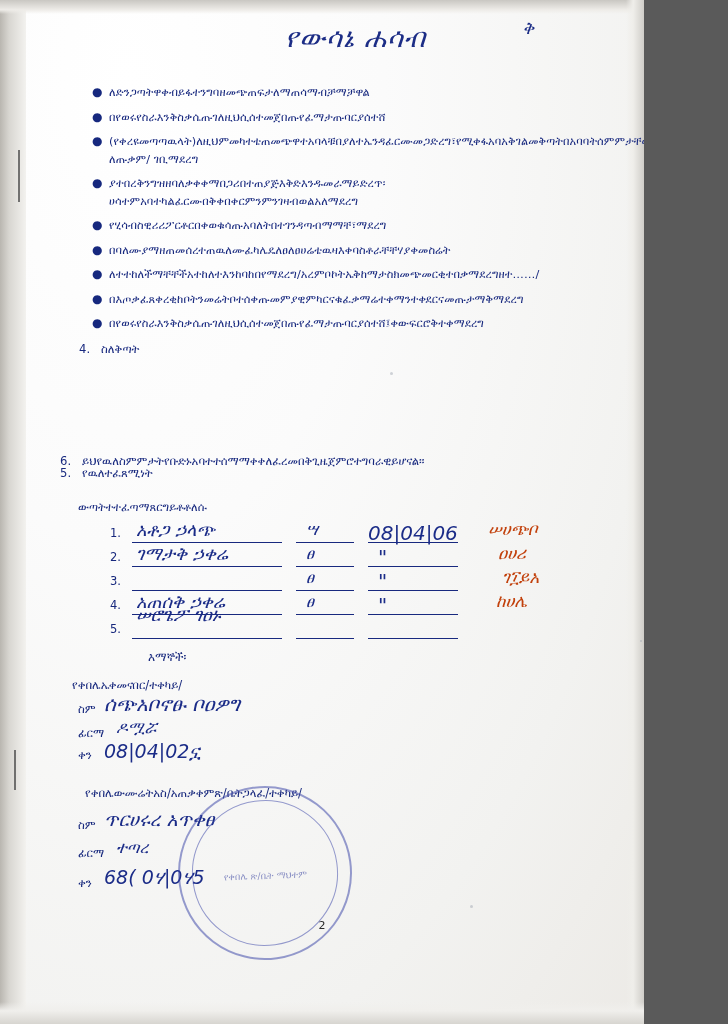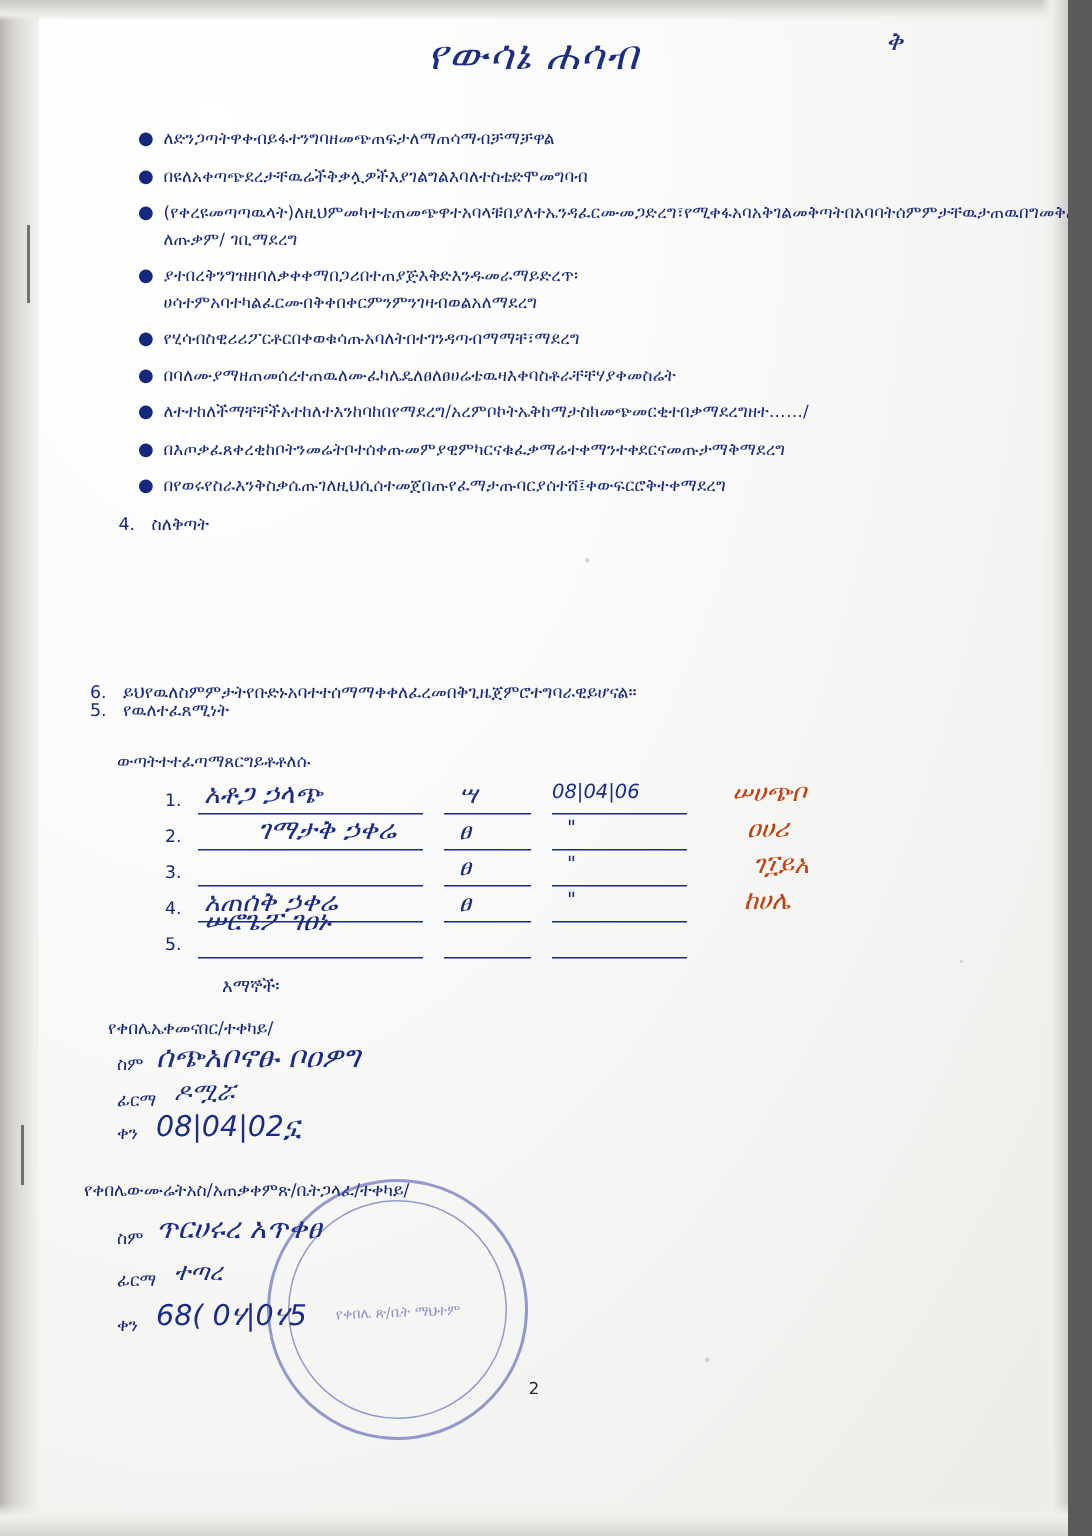--- a/index.html
+++ b/index.html
@@ -9,7 +9,7 @@
   }
   .page {
     position: relative;
-    width: 712px;
+    width: 644px;
     height: 1024px;
     overflow: hidden;
     background: #ffffff;

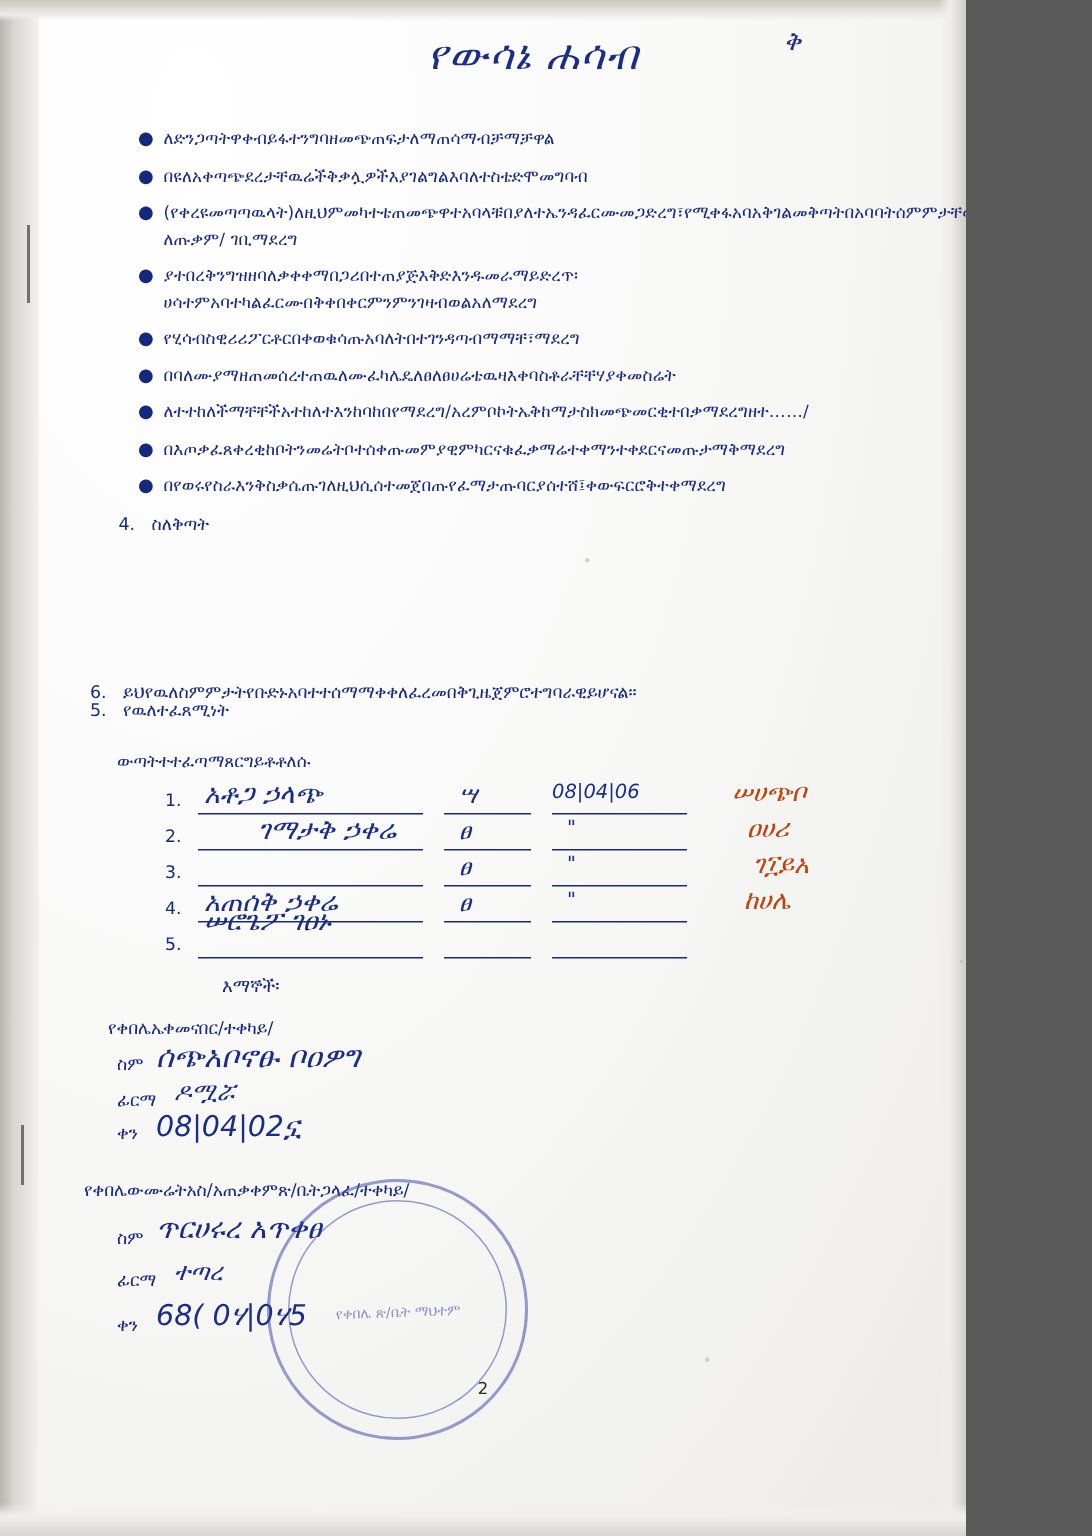--- a/index.html
+++ b/index.html
@@ -277,7 +277,7 @@
     </div>
     <div class="bullet-row">
       <div class="bullet-dot">●</div>
-      <div class="bullet-text">በዩለአቀጣጭደረታቸዉሬችቅቃሏዎችእያገልግልእባለተስቴድሞመግባብ</div>
+      <div class="bullet-text">በየወሩየስራእንቅስቃሴጡገለዚህሲሰተመጀበጡየፈማታጡባርያሰተሸ</div>
     </div>
     <div class="bullet-row">
       <div class="bullet-dot">●</div>

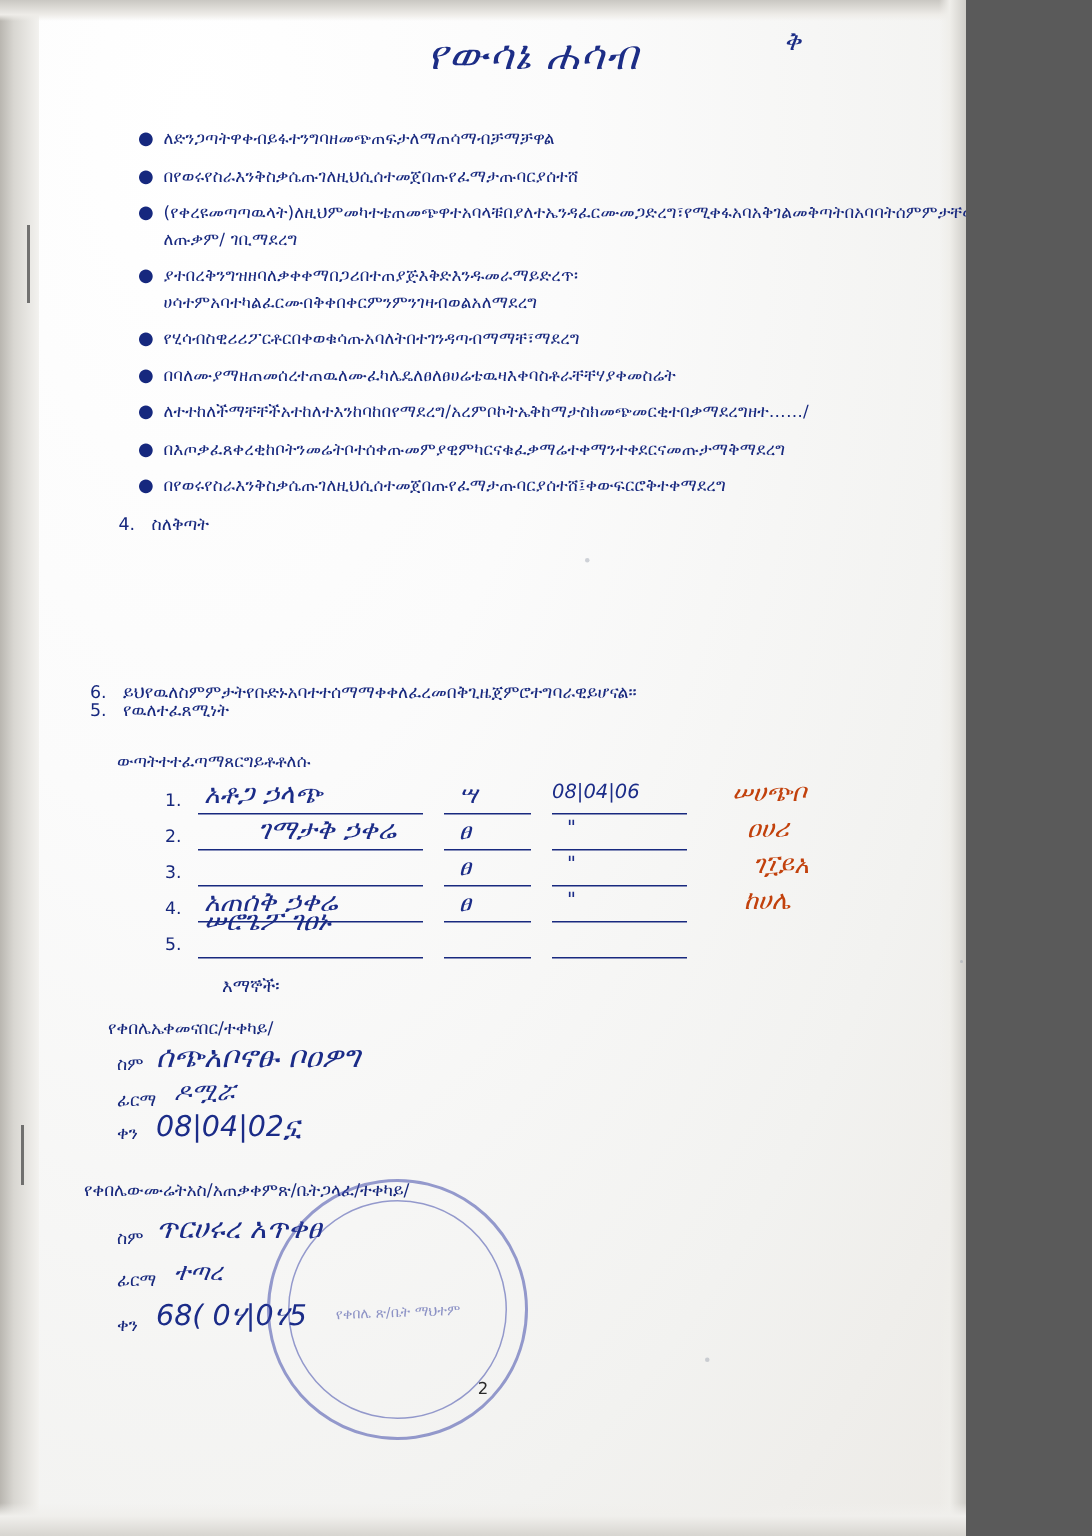--- a/index.html
+++ b/index.html
@@ -167,7 +167,7 @@
   }
   .roster-date {
     position: absolute;
-    font-size: 13px;
+    font-size: 20px;
     font-style: italic;
     color: #1b2c88;
     top: -1px;

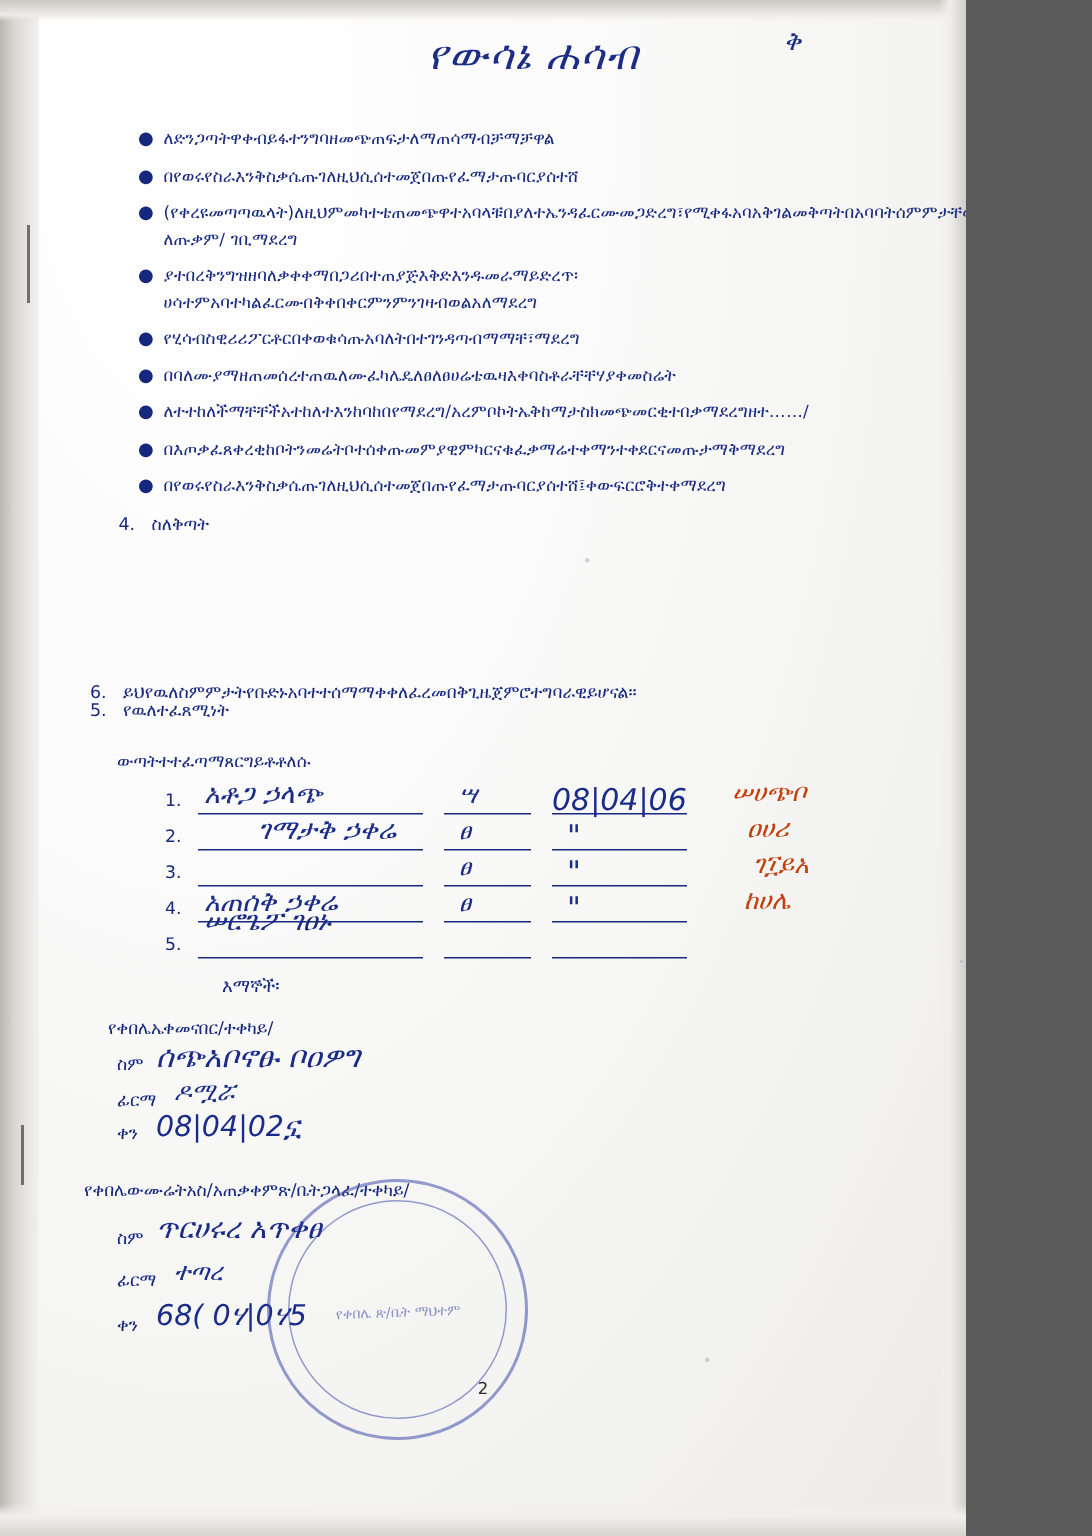--- a/index.html
+++ b/index.html
@@ -339,7 +339,7 @@
       <div class="rule" style="left:22px; top:20px; width:150px;"></div>
       <div class="rule" style="left:186px; top:20px; width:58px;"></div>
       <div class="rule" style="left:258px; top:20px; width:90px;"></div>
-      <div class="roster-name hw" style="left:26px;margin-left:36px;">ገማታቅ ኃቀሬ</div>
+      <div class="roster-name hw" style="left:26px;">ገማታቅ ኃቀሬ</div>
       <div class="roster-sign hw" style="left:196px;">ፀ</div>
       <div class="roster-date hw" style="left:268px;">"</div>
       <div class="roster-extra hw" style="left:388px;">ዐሀሪ</div>

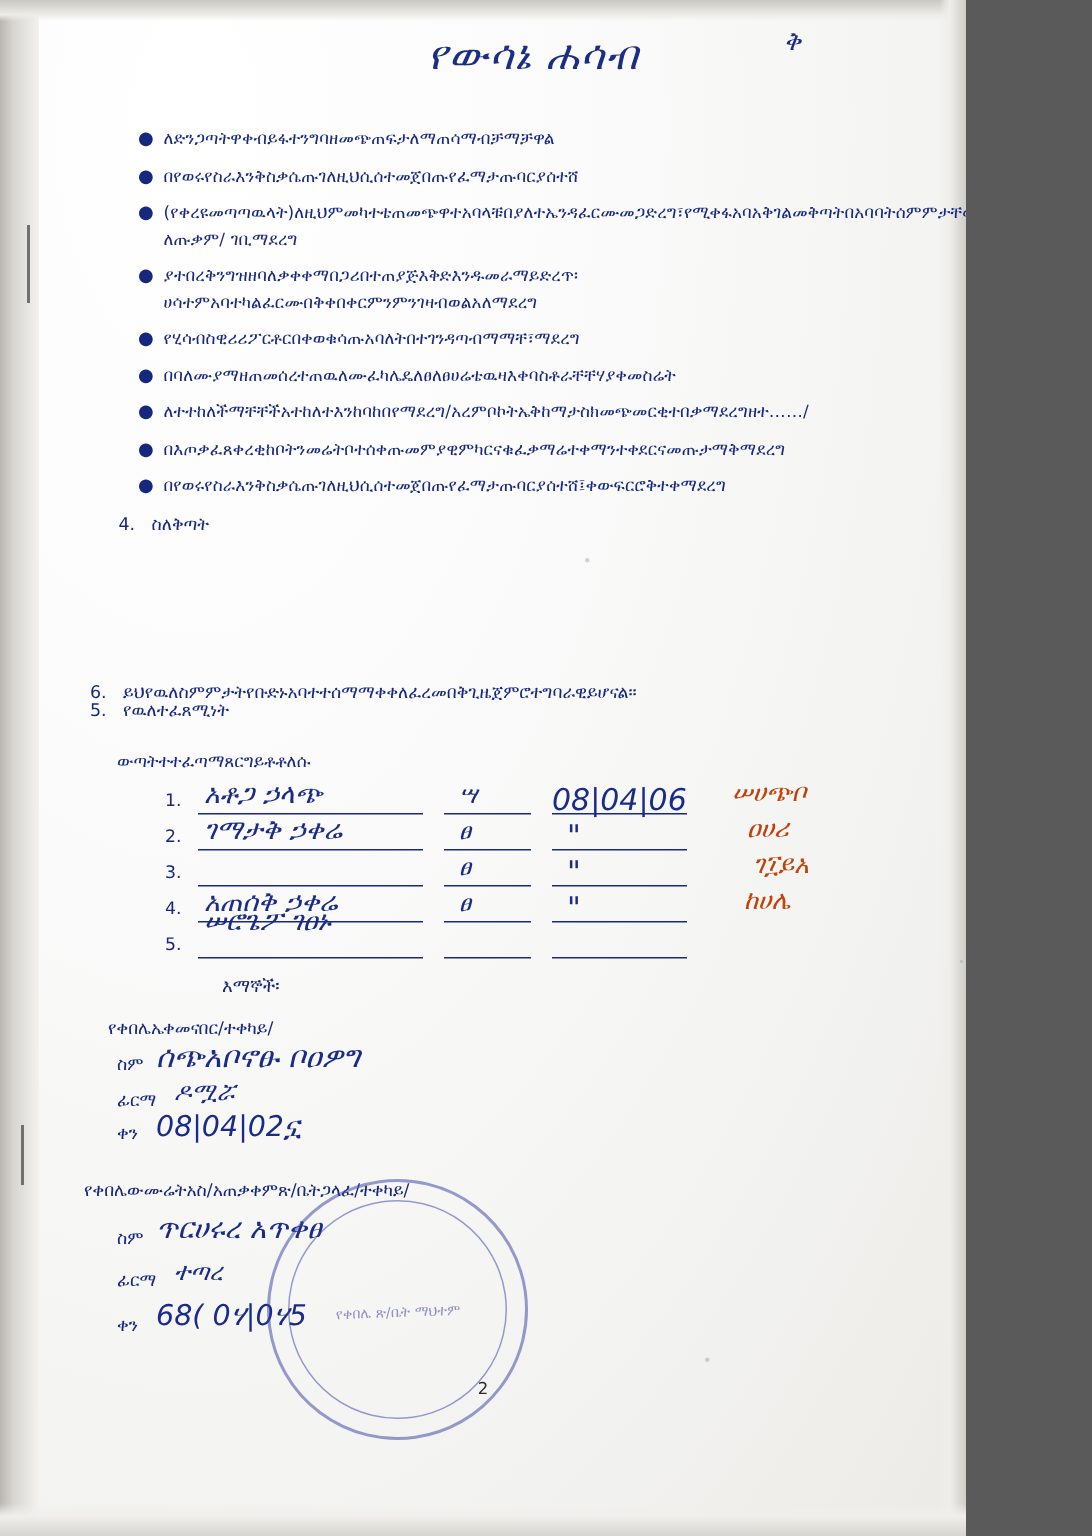--- a/index.html
+++ b/index.html
@@ -386,7 +386,7 @@
   <div class="field-label" style="left:78px; top:748px;">ቀን</div>
   <div class="field-value hw" style="left:104px; top:740px; font-size:19px;">08|04|02ኗ</div>
 
-  <div class="block-head" style="left:56px; top:786px;">የቀበሌውሙሬትአስ/አጠቃቀምጽ/ቤትጋላፈ/ተቀካይ/</div>
+  <div class="block-head" style="left:85px; top:786px;">የቀበሌውሙሬትአስ/አጠቃቀምጽ/ቤትጋላፈ/ተቀካይ/</div>
   <div class="field-label" style="left:78px; top:818px;">ስም</div>
   <div class="field-value hw" style="left:104px; top:808px; font-size:19px;">ጥርሀሩረ አጥቀፀ</div>
   <div class="field-label" style="left:78px; top:846px;">ፊርማ</div>

